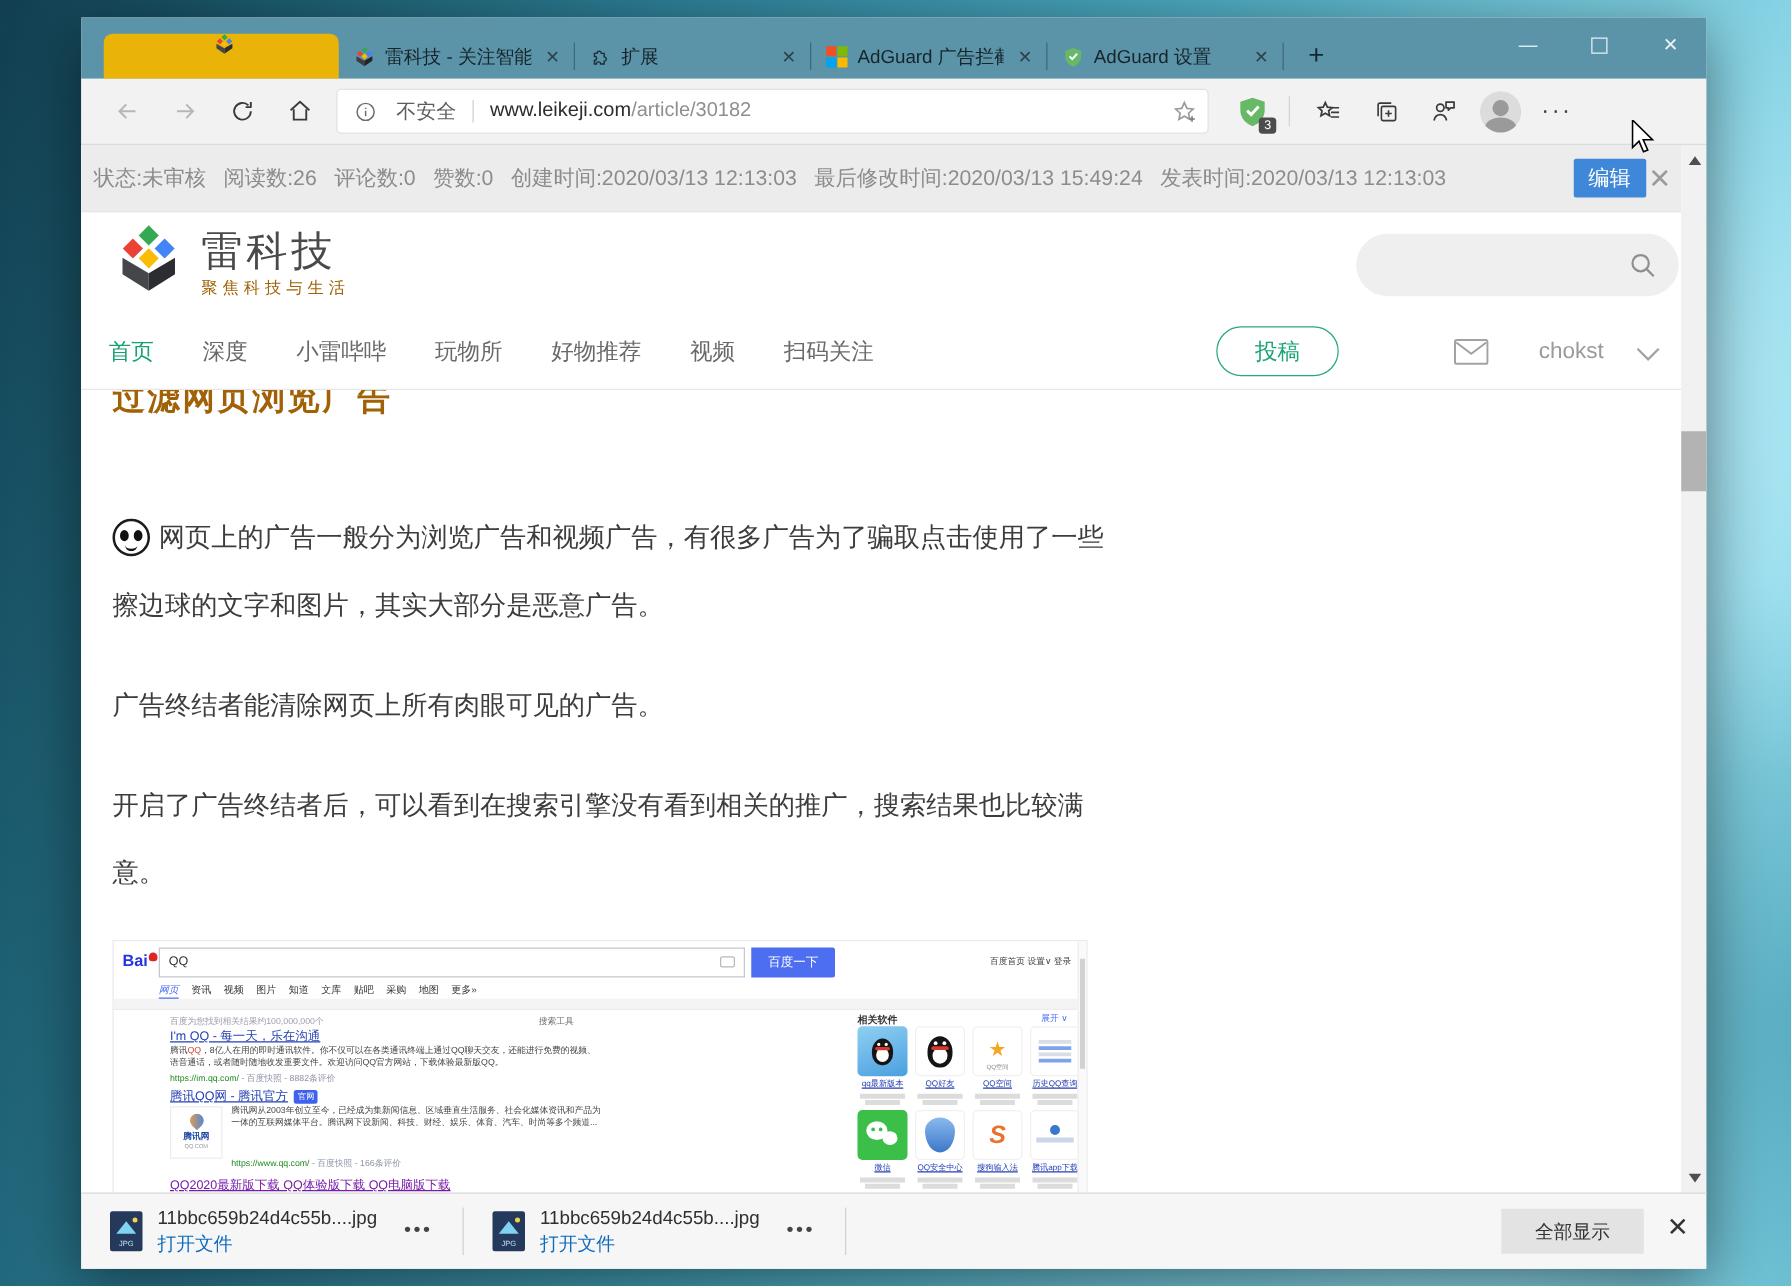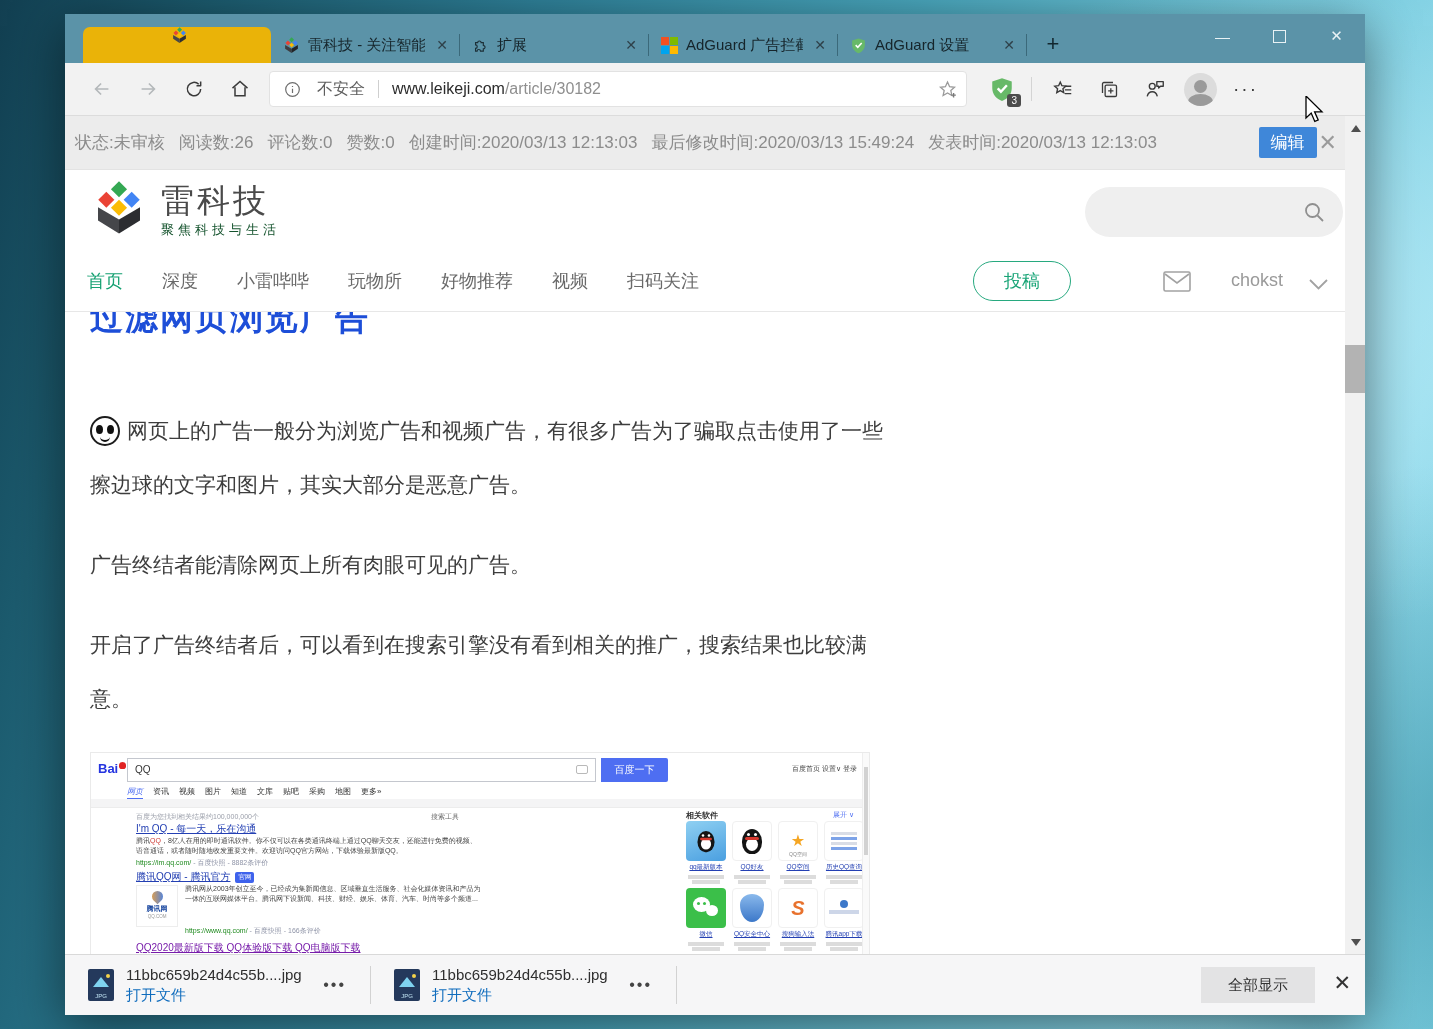--- a/index.html
+++ b/index.html
@@ -74,7 +74,7 @@
   .siteheader{height:81px;background:#fff;display:flex;align-items:center;padding-left:25px;position:relative;}
   .logo-text{margin-left:13px;}
   .logo-title{font-size:33px;color:#4a4a4a;letter-spacing:3px;line-height:36px;}
-  .logo-tag{font-size:13px;color:#14532d;letter-spacing:4px;margin-top:2px;}
+  .logo-tag{font-size:13px;color:#a16207;letter-spacing:4px;margin-top:2px;}
   .searchpill{position:absolute;left:1020px;top:17px;width:258px;height:50px;background:#efefef;border-radius:25px;}
   .searchpill svg{position:absolute;right:17px;top:13px;}
   .sitenav{height:60px;background:#fff;border-bottom:1px solid #e7e7e7;display:flex;align-items:center;

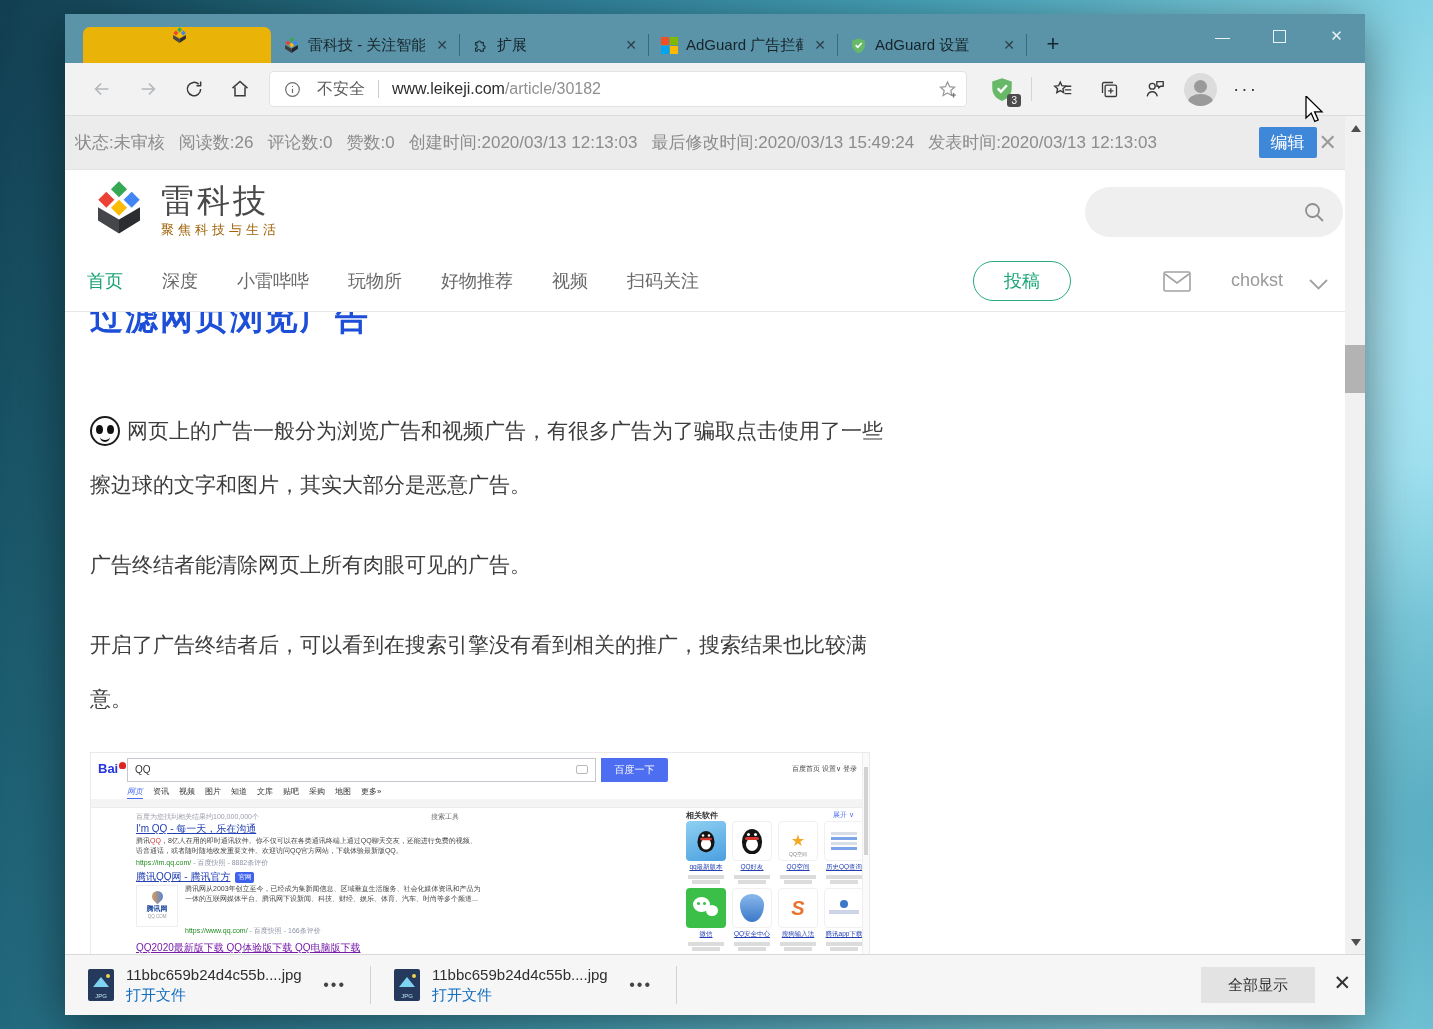--- a/index.html
+++ b/index.html
@@ -89,7 +89,7 @@
 
   
   .article{background:#fff;overflow:hidden;padding-left:25px;height:700px;box-sizing:border-box;}
-  .art-title{margin:-14px 16px 0 0;font-size:33px;font-weight:700;color:#1d4ed8;letter-spacing:2px;line-height:40px;}
+  .art-title{margin:-14px 16px 0 0;font-size:26px;font-weight:700;color:#a16207;letter-spacing:2px;line-height:40px;}
   .article p{width:795px;font-size:21px;line-height:54px;color:#3d3d3d;margin:0 0 26px 0;}
   .article p.first{margin-top:66px;}
   .emoji{display:inline-block;width:30px;height:30px;border:2px solid #1c1c1c;border-radius:50%;position:relative;

